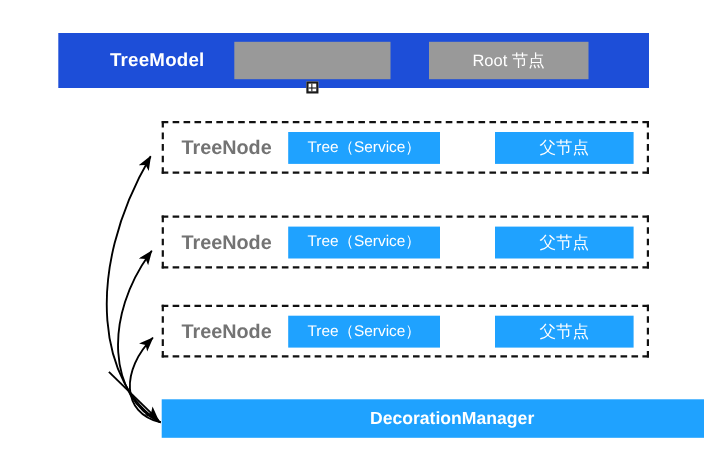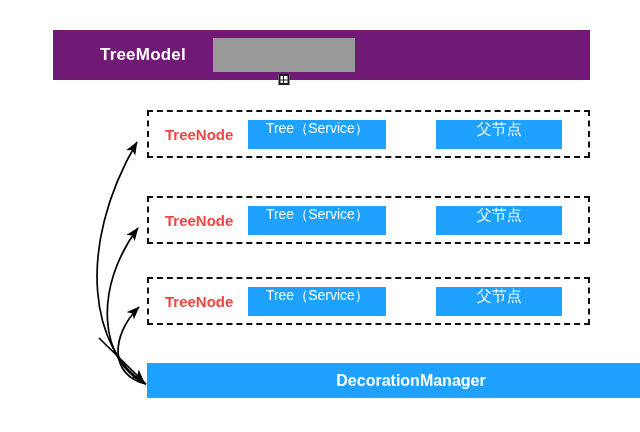--- a/index.html
+++ b/index.html
@@ -26,7 +26,7 @@
     top: 30px;
     width: 537px;
     height: 50px;
-    background: #701a75;
+    background: #1d4ed8;
     display: flex;
     align-items: center;
   }

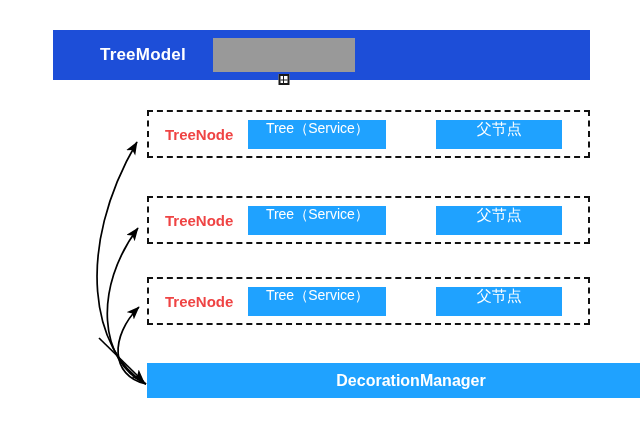--- a/index.html
+++ b/index.html
@@ -177,6 +177,9 @@
       <span class="handle-icon"></span>
     </div>
 
+    <div class="gray-chip chip-root">
+      <span>Root 节点</span>
+    </div>
   </div>
 
   <div class="node-row node-row-1">

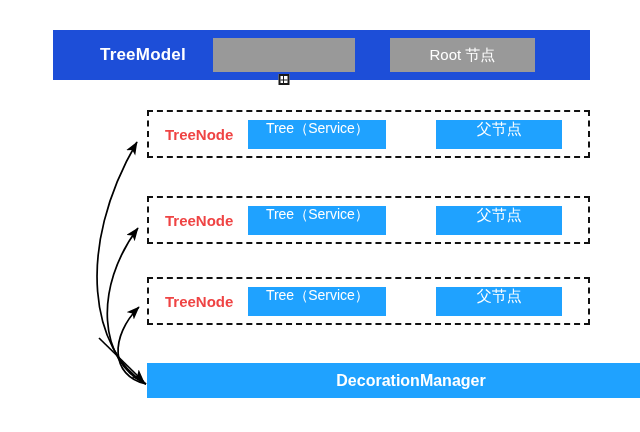--- a/index.html
+++ b/index.html
@@ -110,8 +110,8 @@
   .node-row-3 { top: 277px; }
 
   .node-label {
-    color: #ef4444;
-    font-size: 15px;
+    color: #737373;
+    font-size: 18px;
     font-weight: bold;
     margin-left: 16px;
     white-space: nowrap;

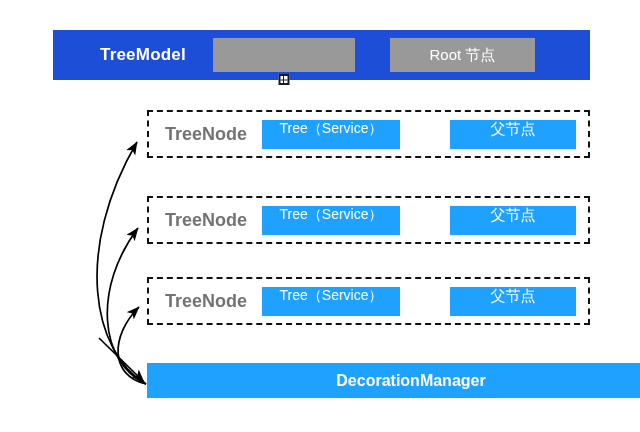--- a/index.html
+++ b/index.html
@@ -120,6 +120,7 @@
     background: #1fa2ff;
     color: #ffffff;
     display: flex;
+    align-items: center;
     justify-content: center;
     white-space: nowrap;
     font-size: 14px;

